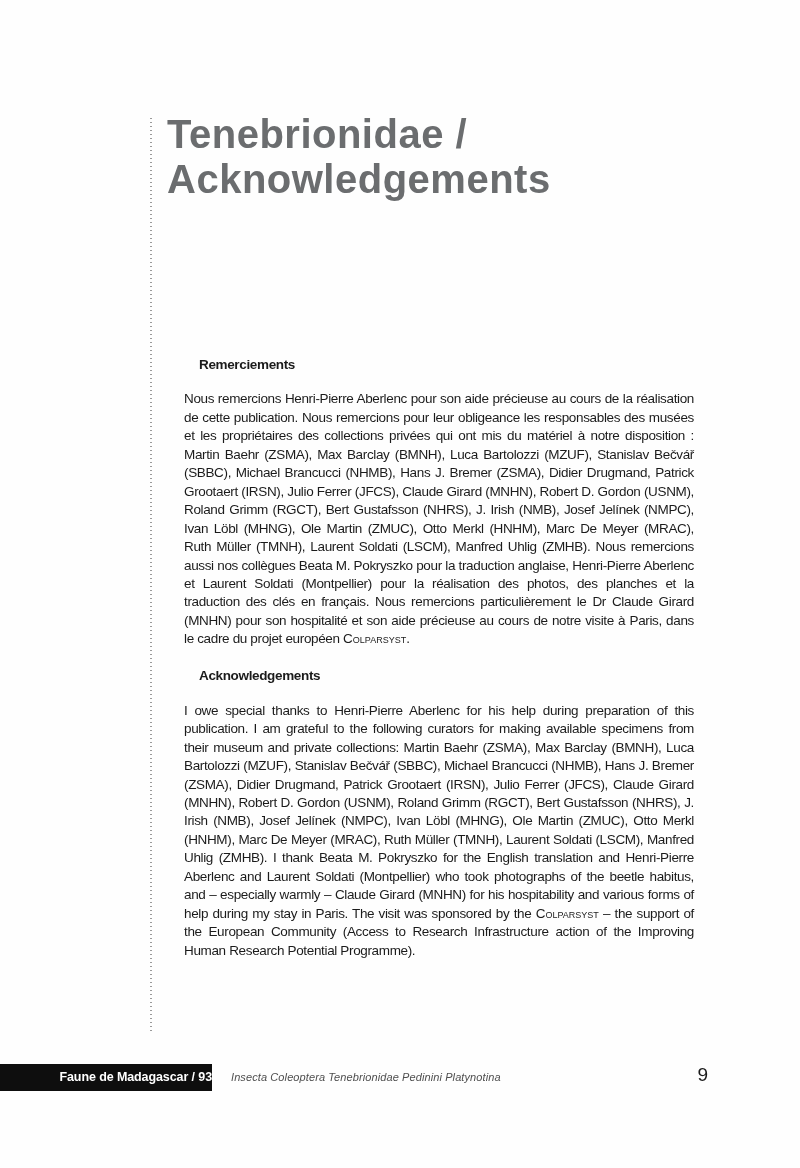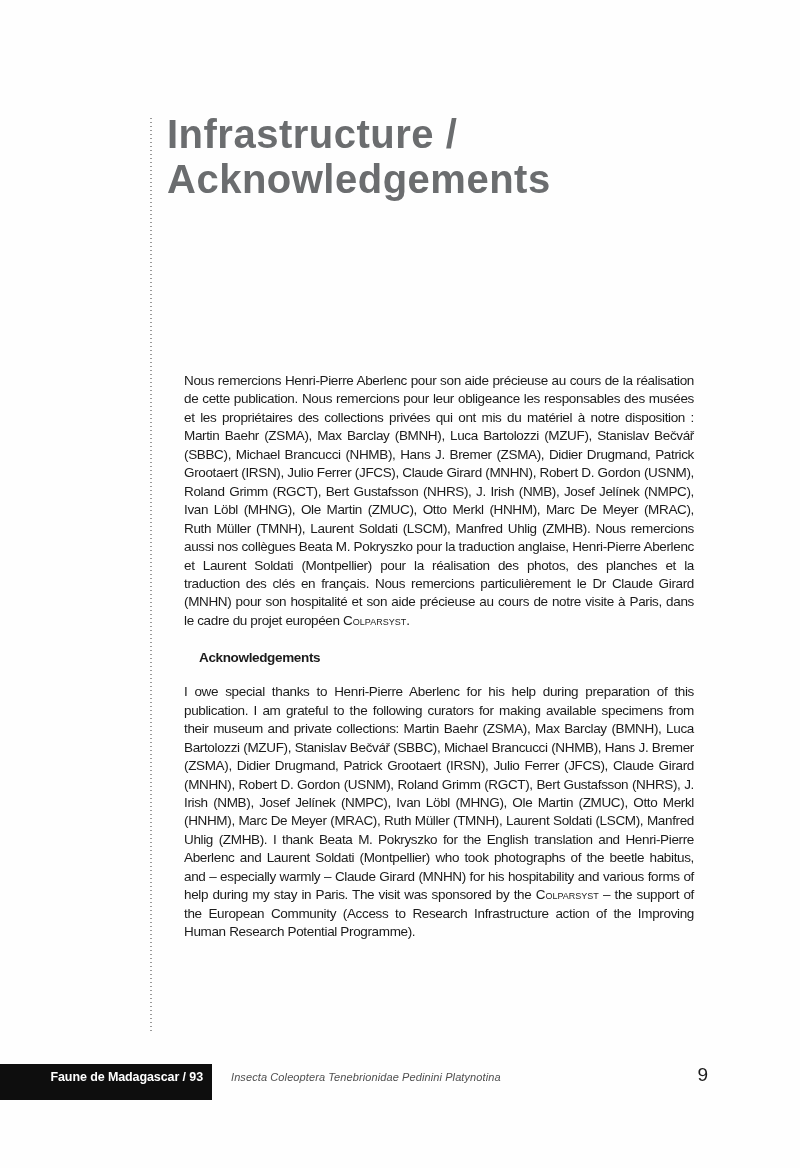--- a/index.html
+++ b/index.html
@@ -107,7 +107,7 @@
 <div class="dotted-rule"></div>
 
 <div class="doc-title">
-  <div>Infrastructure /</div>
+  <div>Tenebrionidae /</div>
   <div>Acknowledgements</div>
 </div>
 

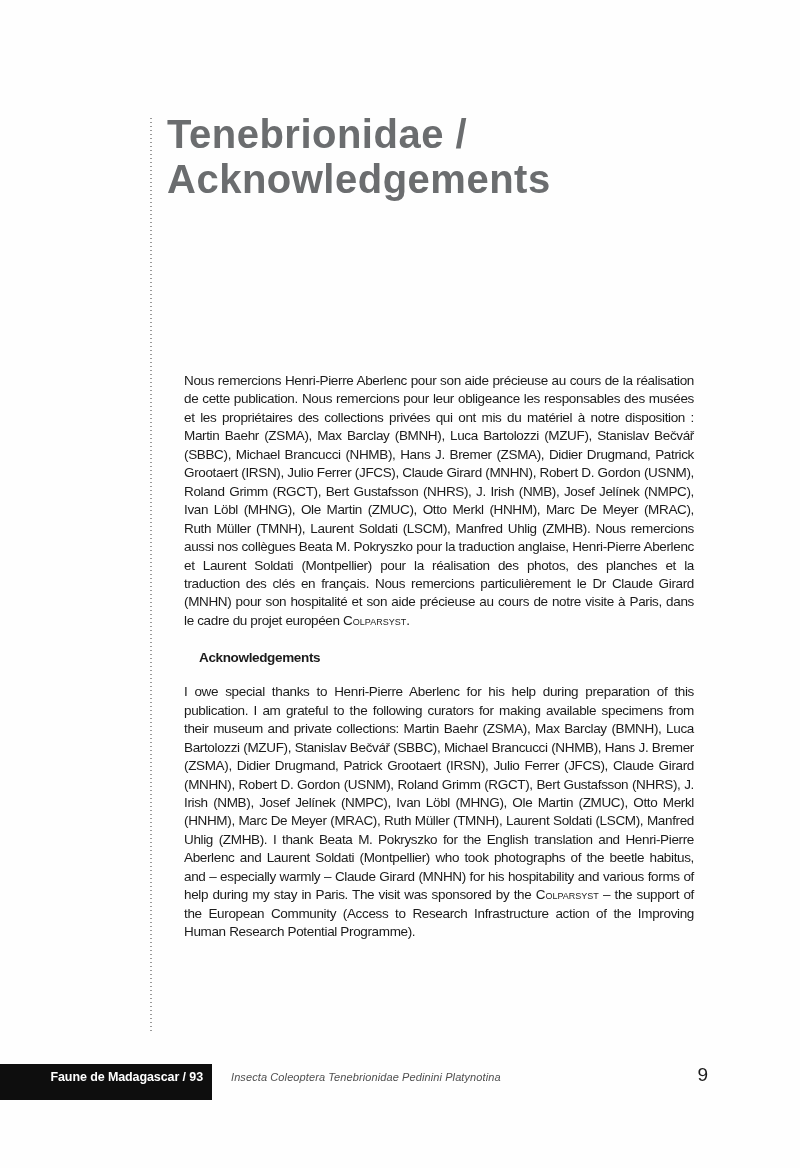--- a/index.html
+++ b/index.html
@@ -112,6 +112,7 @@
 </div>
 
 <div class="content">
+  <div class="section-heading">Remerciements</div>
   <p><span>Nous remercions Henri-Pierre Aberlenc pour son aide précieuse au cours de la réalisation de cette publication. Nous remercions pour leur obligeance les responsables des musées et les propriétaires des collections privées qui ont mis du matériel à notre disposition : Martin Baehr (ZSMA), Max Barclay (BMNH), Luca Bartolozzi (MZUF), Stanislav Bečvář (SBBC), Michael Brancucci (NHMB), Hans J. Bremer (ZSMA), Didier Drugmand, Patrick Grootaert (IRSN), Julio Ferrer (JFCS), Claude Girard (MNHN), Robert D. Gordon (USNM), Roland Grimm (RGCT), Bert Gustafsson (NHRS), J. Irish (NMB), Josef Jelínek (NMPC), Ivan Löbl (MHNG), Ole Martin (ZMUC), Otto Merkl (HNHM), Marc De Meyer (MRAC), Ruth Müller (TMNH), Laurent Soldati (LSCM), Manfred Uhlig (ZMHB). Nous remercions aussi nos collègues Beata M. Pokryszko pour la traduction anglaise, Henri-Pierre Aberlenc et Laurent Soldati (Montpellier) pour la réalisation des photos, des planches et la traduction des clés en français. Nous remercions particulièrement le Dr Claude Girard (MNHN) pour son hospitalité et son aide précieuse au cours de notre visite à Paris, dans le cadre du projet européen </span><span class="smallcaps">Colparsyst</span><span>.</span></p>
 
   <div class="section-heading second">Acknowledgements</div>

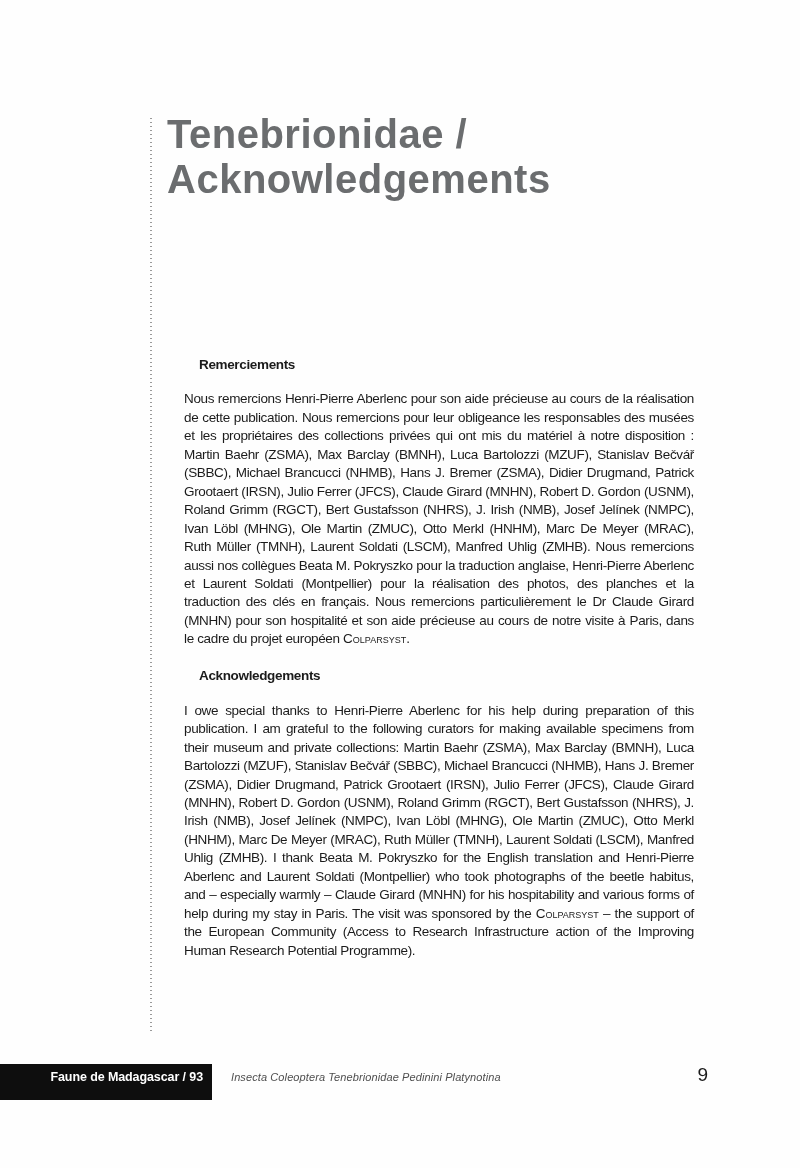--- a/index.html
+++ b/index.html
@@ -69,14 +69,14 @@
     left: 0;
     top: 1064px;
     width: 212px;
-    height: 36px;
+    height: 27px;
     background: #0e0e0e;
     color: #ffffff;
     font-weight: bold;
     font-size: 12.5px;
     line-height: 27px;
     text-align: right;
-    padding-right: 9px;
+    padding-right: 0;
     box-sizing: border-box;
     letter-spacing: -0.1px;
   }

